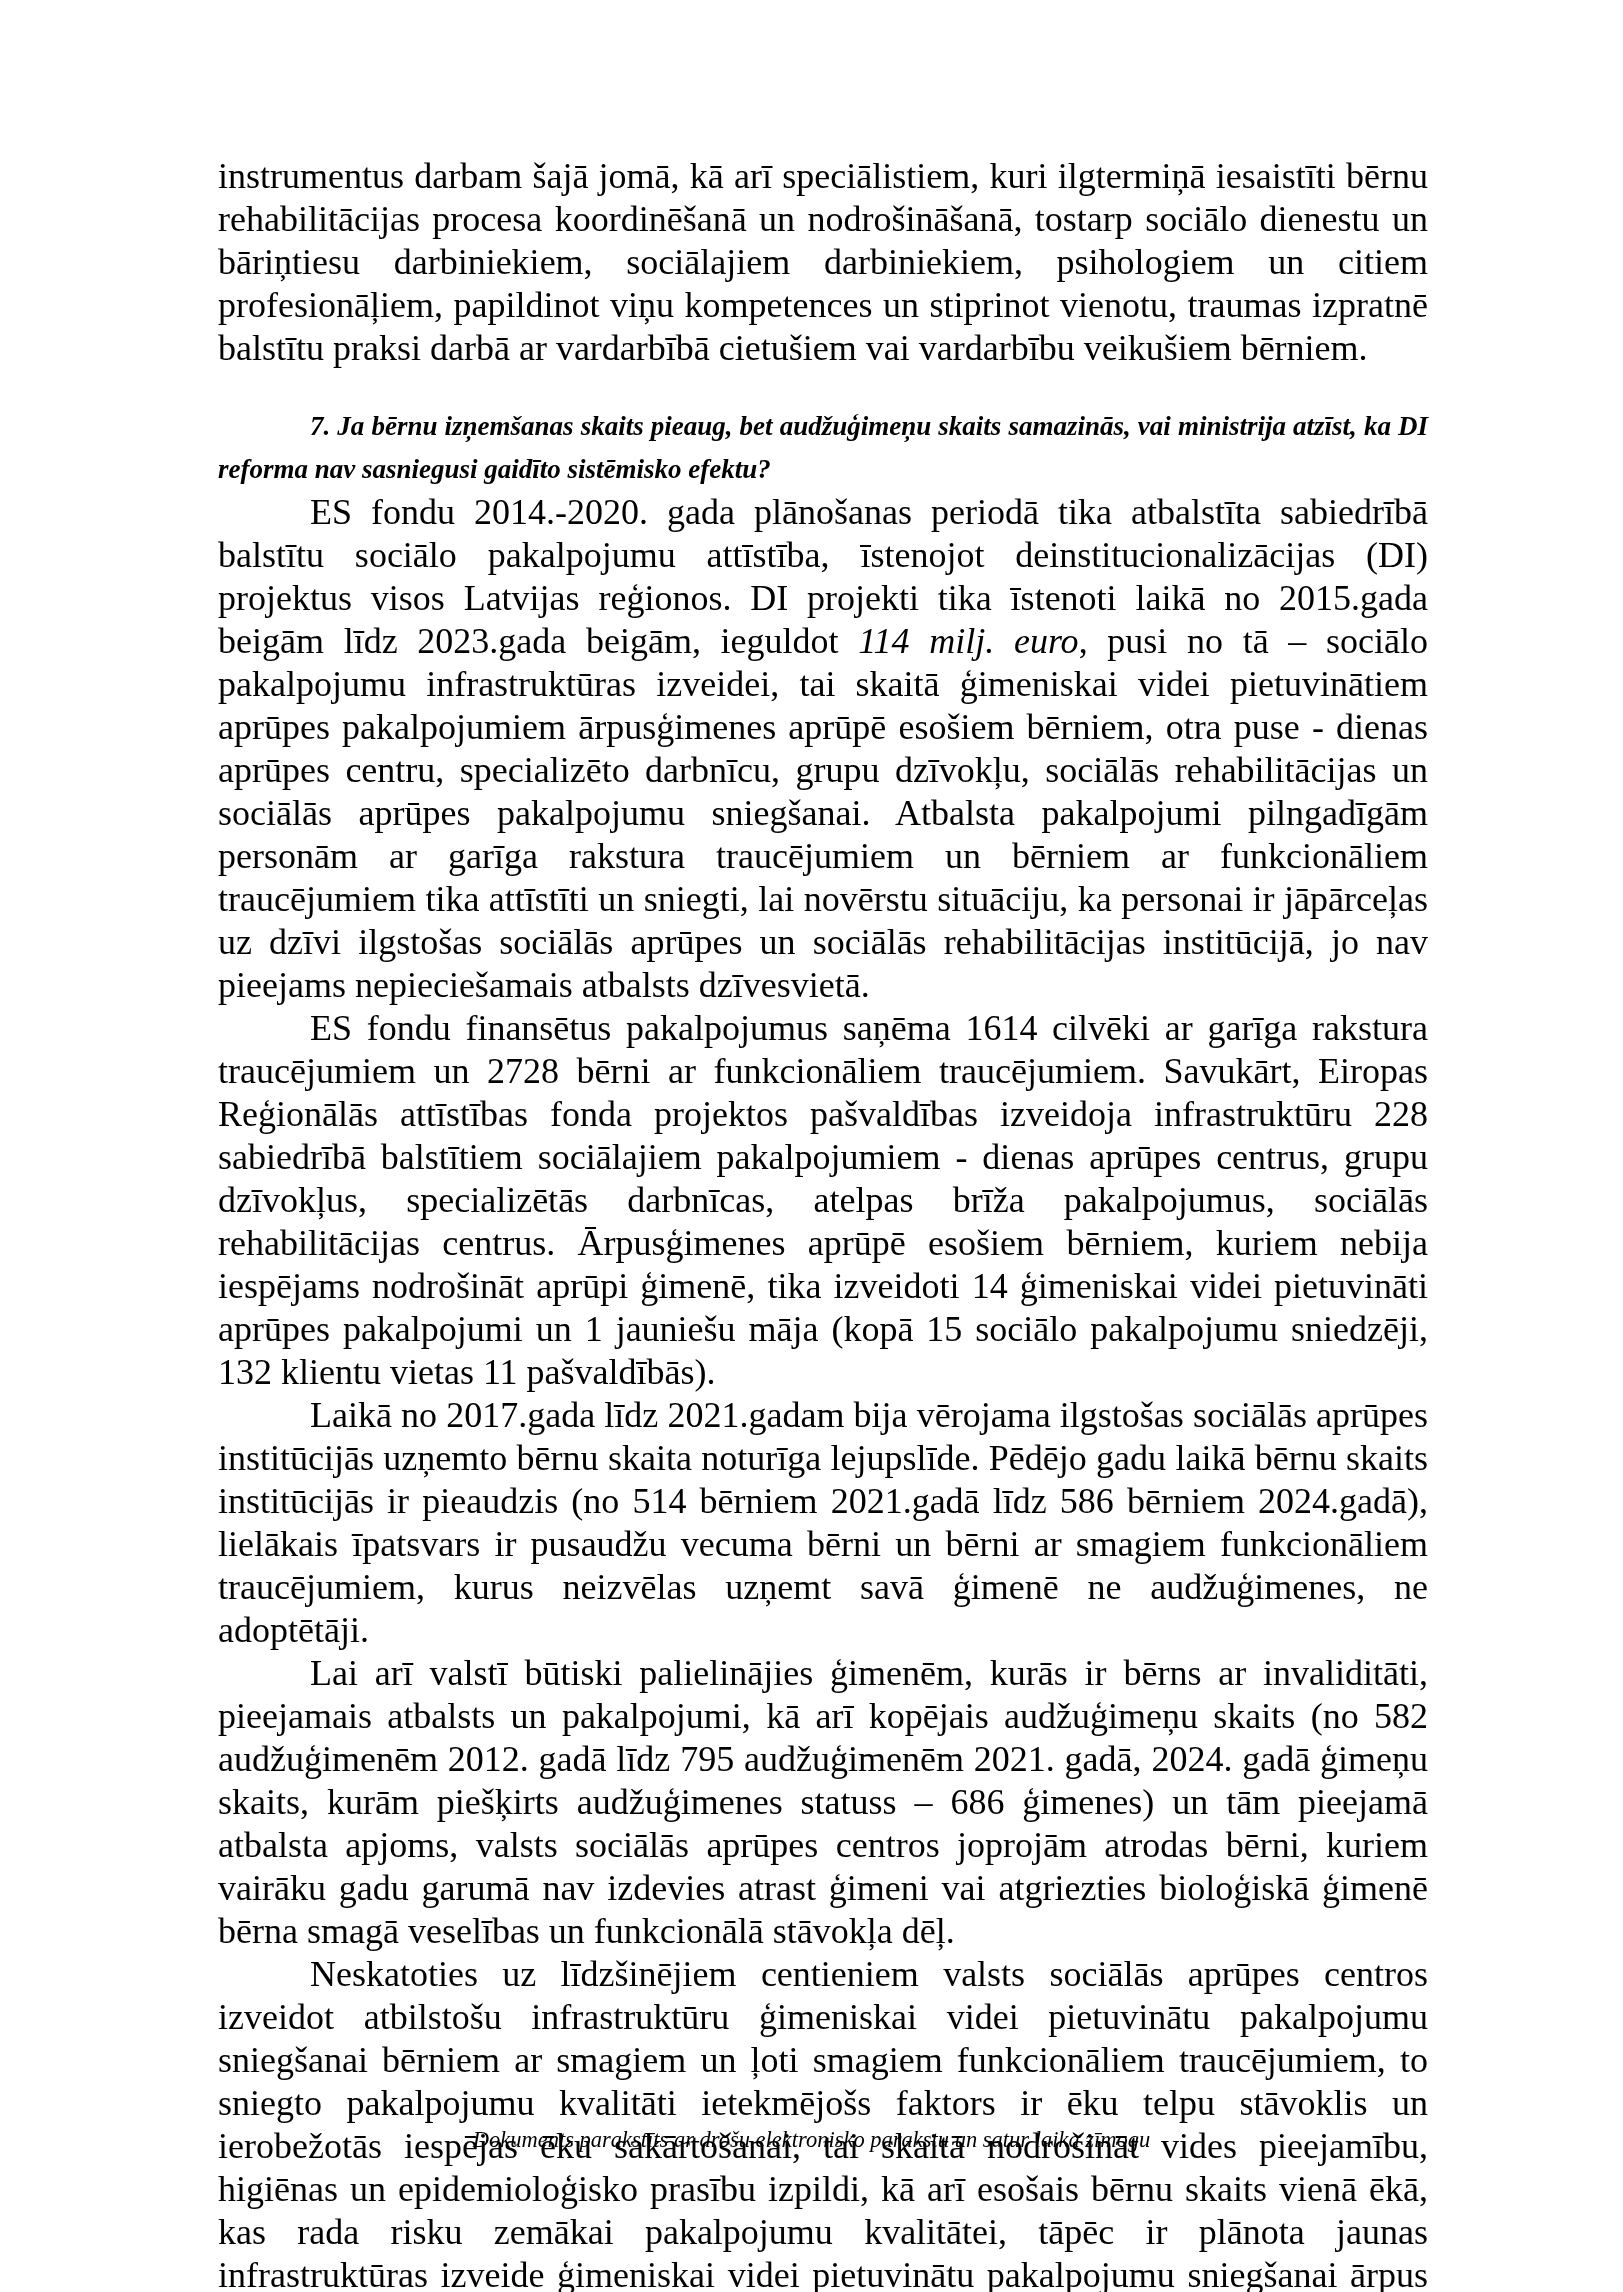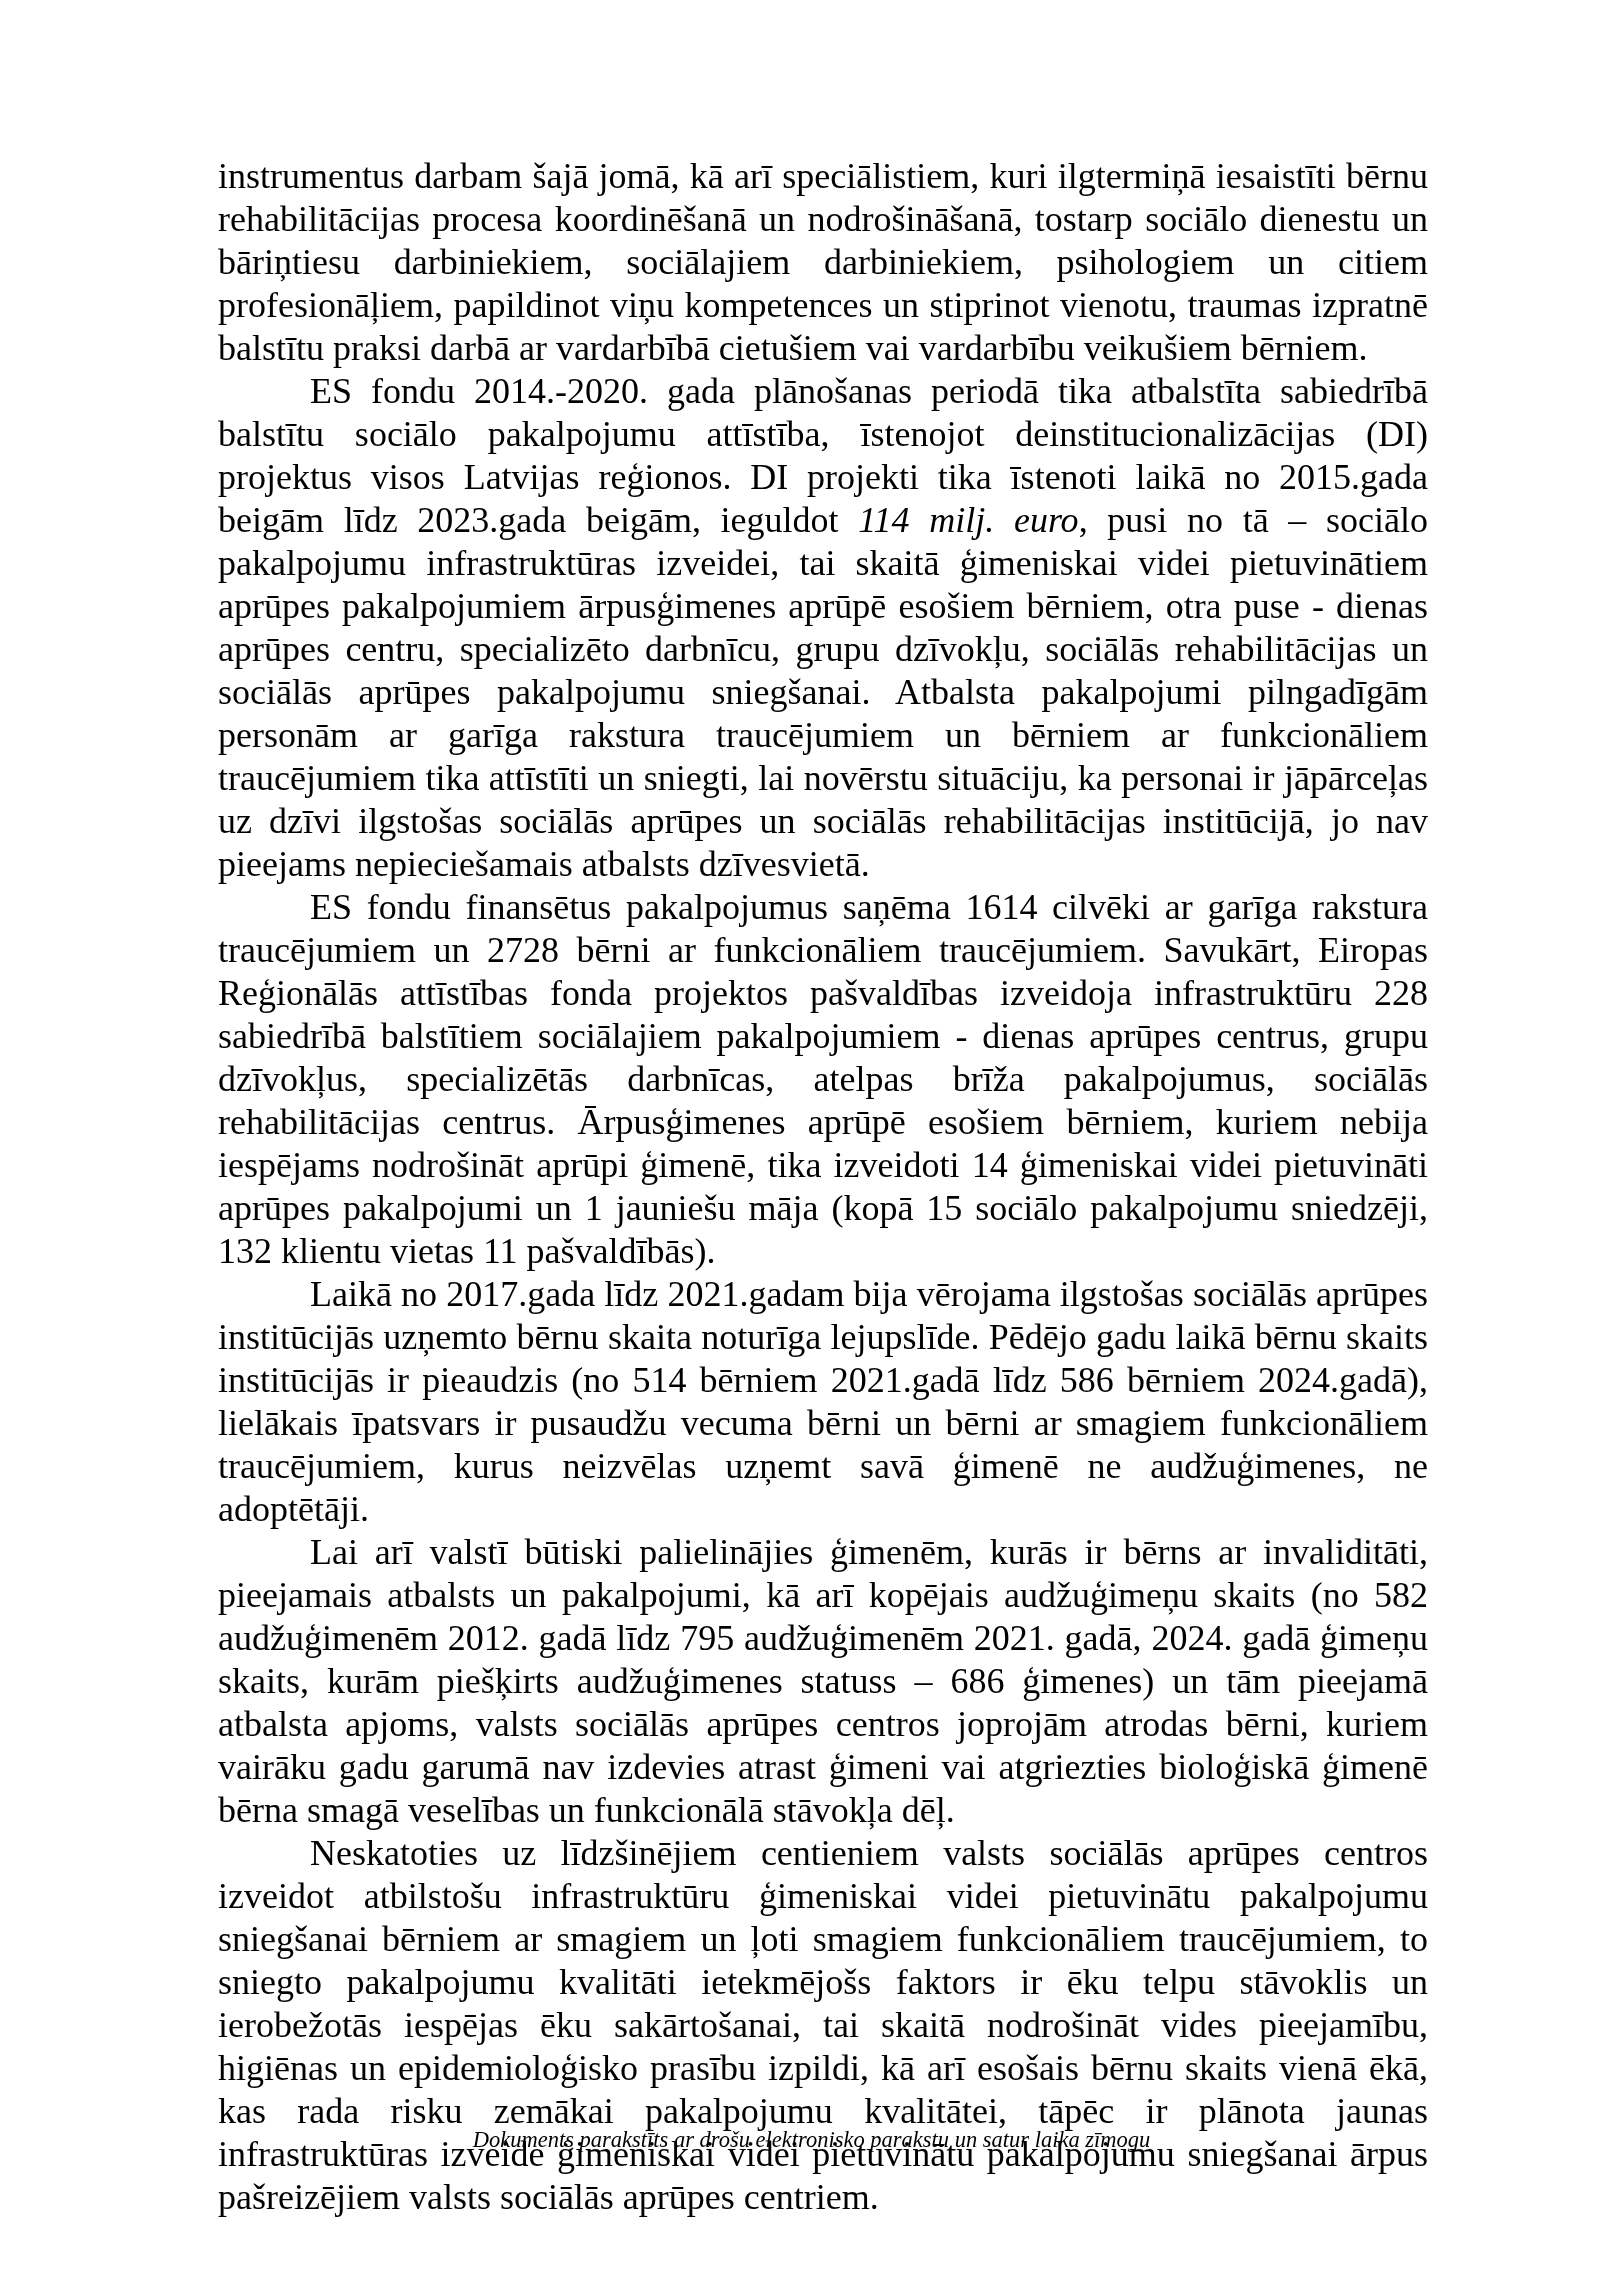--- a/index.html
+++ b/index.html
@@ -60,6 +60,7 @@
 <div class="page">
   <p class="para">instrumentus darbam šajā jomā, kā arī speciālistiem, kuri ilgtermiņā iesaistīti bērnu rehabilitācijas procesa koordinēšanā un nodrošināšanā, tostarp sociālo dienestu un bāriņtiesu darbiniekiem, sociālajiem darbiniekiem, psihologiem un citiem profesionāļiem, papildinot viņu kompetences un stiprinot vienotu, traumas izpratnē balstītu praksi darbā ar vardarbībā cietušiem vai vardarbību veikušiem bērniem.</p>
 
+  <p class="question">7. Ja bērnu izņemšanas skaits pieaug, bet audžuģimeņu skaits samazinās, vai ministrija atzīst, ka DI reforma nav sasniegusi gaidīto sistēmisko efektu?</p>
 
   <p class="para indent"><span>ES fondu 2014.-2020. gada plānošanas periodā tika atbalstīta sabiedrībā balstītu sociālo pakalpojumu attīstība, īstenojot deinstitucionalizācijas (DI) projektus visos Latvijas reģionos. DI projekti tika īstenoti laikā no 2015.gada beigām līdz 2023.gada beigām, ieguldot </span><span class="emph">114 milj. euro</span><span>, pusi no tā – sociālo pakalpojumu infrastruktūras izveidei, tai skaitā ģimeniskai videi pietuvinātiem aprūpes pakalpojumiem ārpusģimenes aprūpē esošiem bērniem, otra puse - dienas aprūpes centru, specializēto darbnīcu, grupu dzīvokļu, sociālās rehabilitācijas un sociālās aprūpes pakalpojumu sniegšanai. Atbalsta pakalpojumi pilngadīgām personām ar garīga rakstura traucējumiem un bērniem ar funkcionāliem traucējumiem tika attīstīti un sniegti, lai novērstu situāciju, ka personai ir jāpārceļas uz dzīvi ilgstošas sociālās aprūpes un sociālās rehabilitācijas institūcijā, jo nav pieejams nepieciešamais atbalsts dzīvesvietā.</span></p>
 

